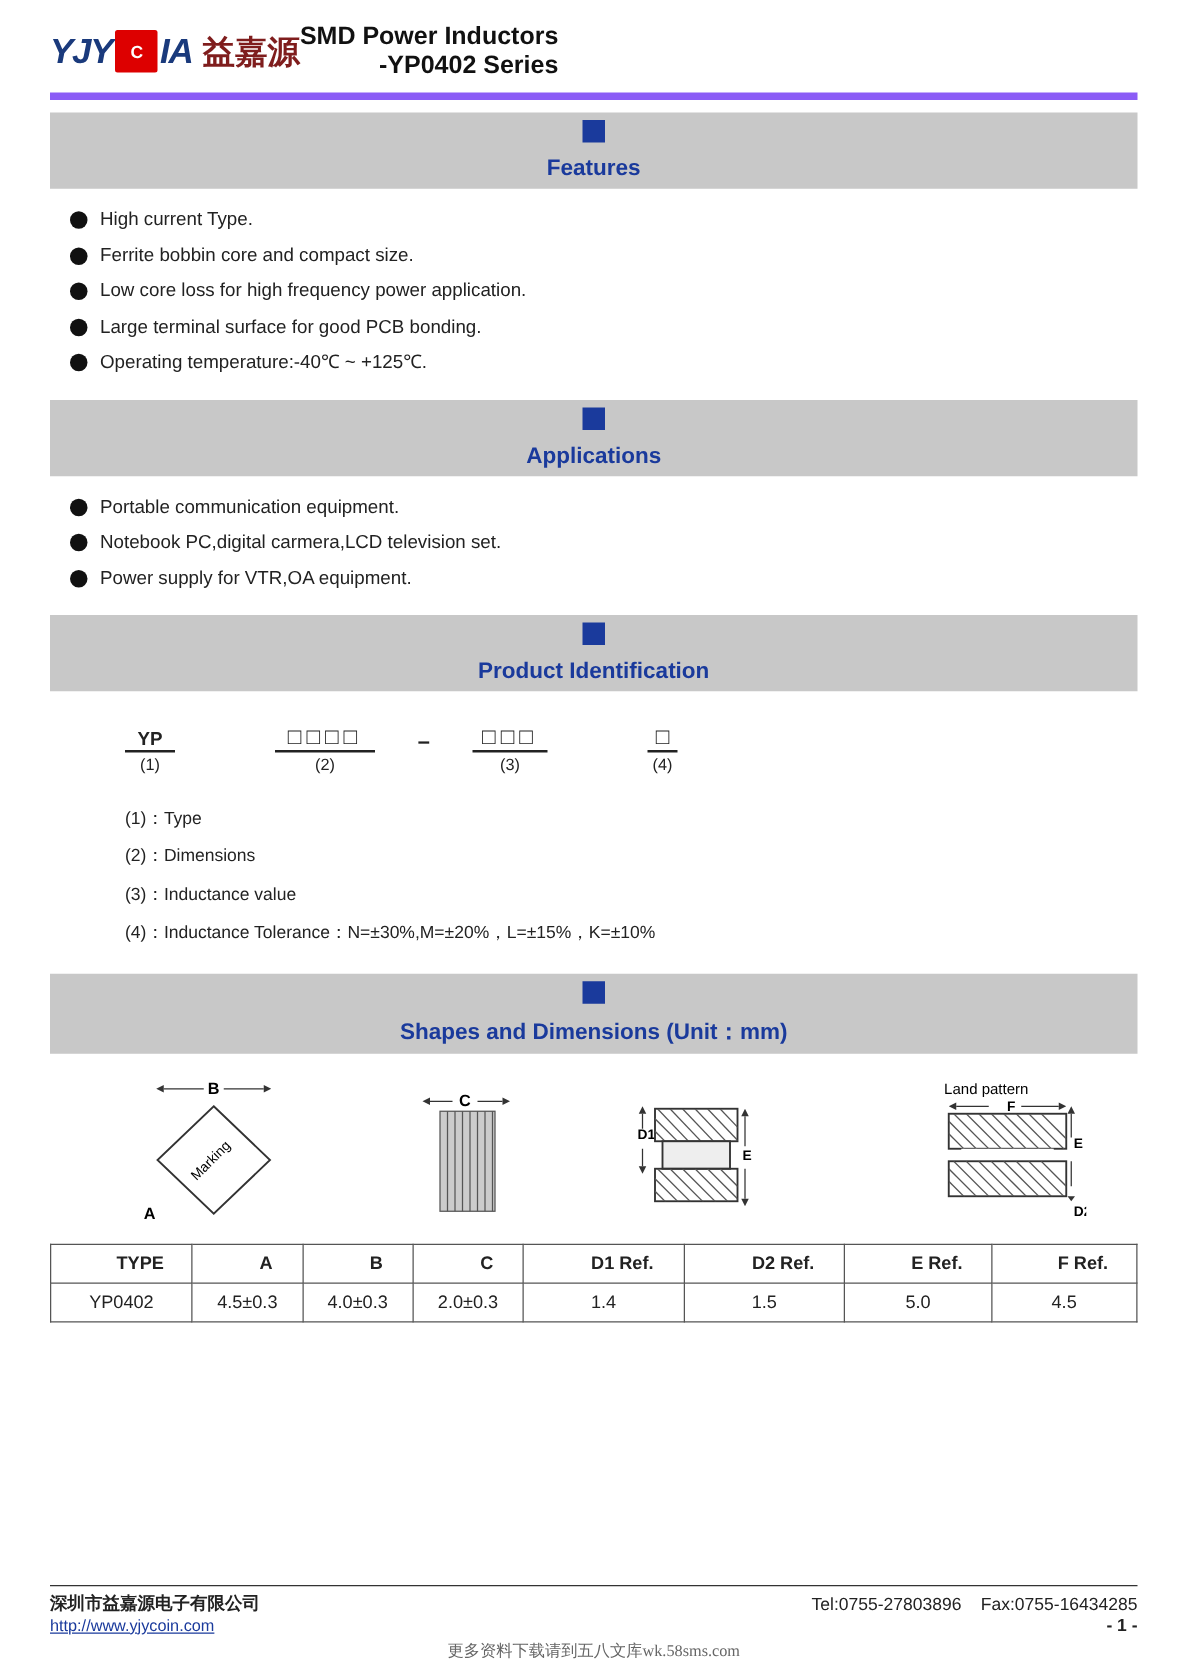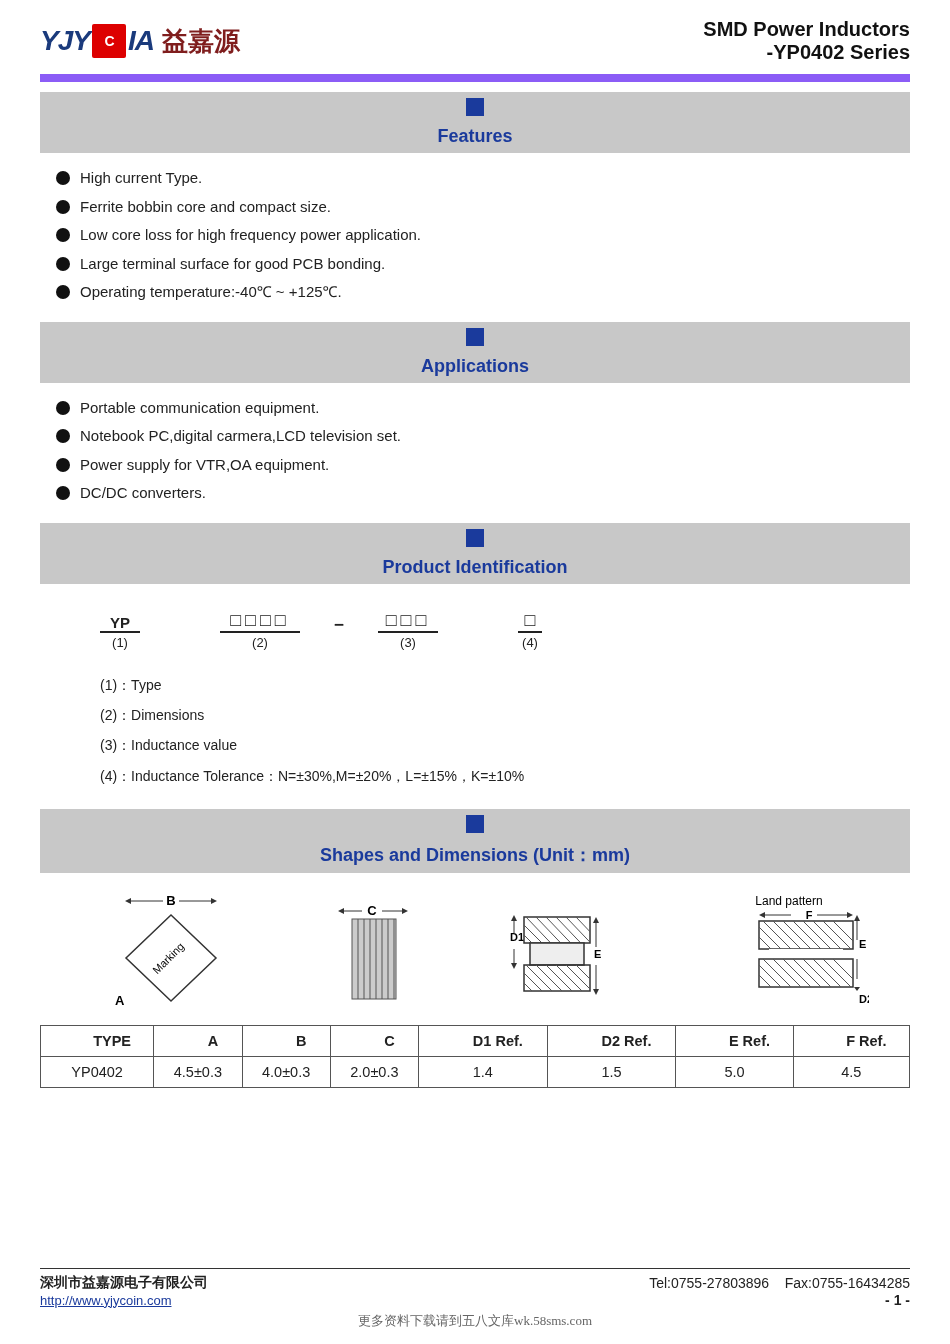--- a/index.html
+++ b/index.html
@@ -23,10 +23,9 @@
     
     .header {
       display: flex;
-      justify-content: space-between;
       align-items: center;
       padding-bottom: 10px;
-      border-bottom: 8px solid #8b5cf6;
+      border-bottom: 6px solid #8b5cf6;
       margin-bottom: 10px;
     }
 

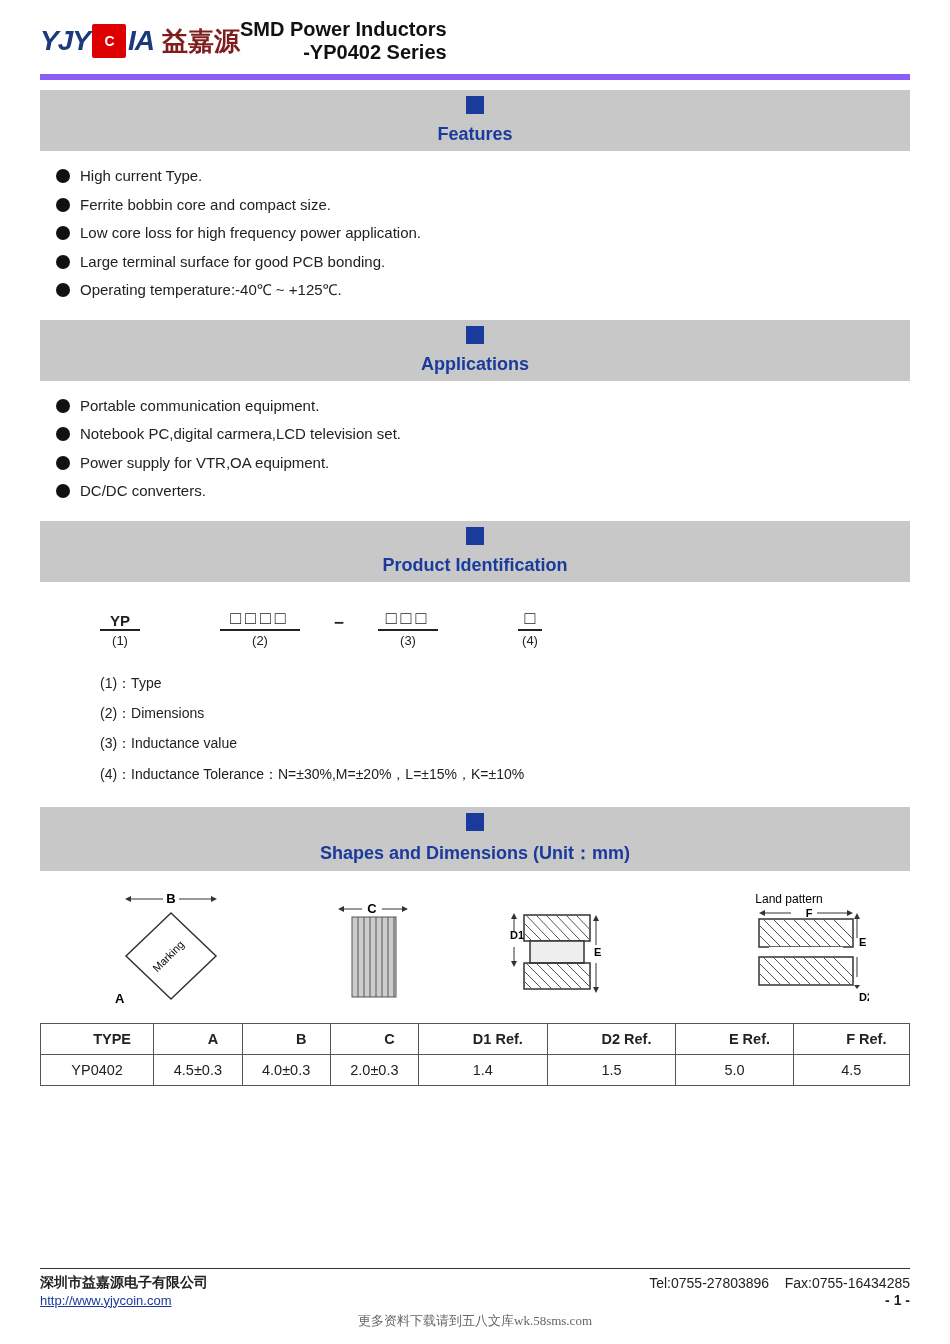--- a/index.html
+++ b/index.html
@@ -364,10 +364,6 @@
     <li>
         <span class="bullet-dot"></span>
         <span>Power supply for VTR,OA equipment.</span>
-      </li>
-    <li>
-        <span class="bullet-dot"></span>
-        <span>DC/DC converters.</span>
       </li>
   </ul>
 

